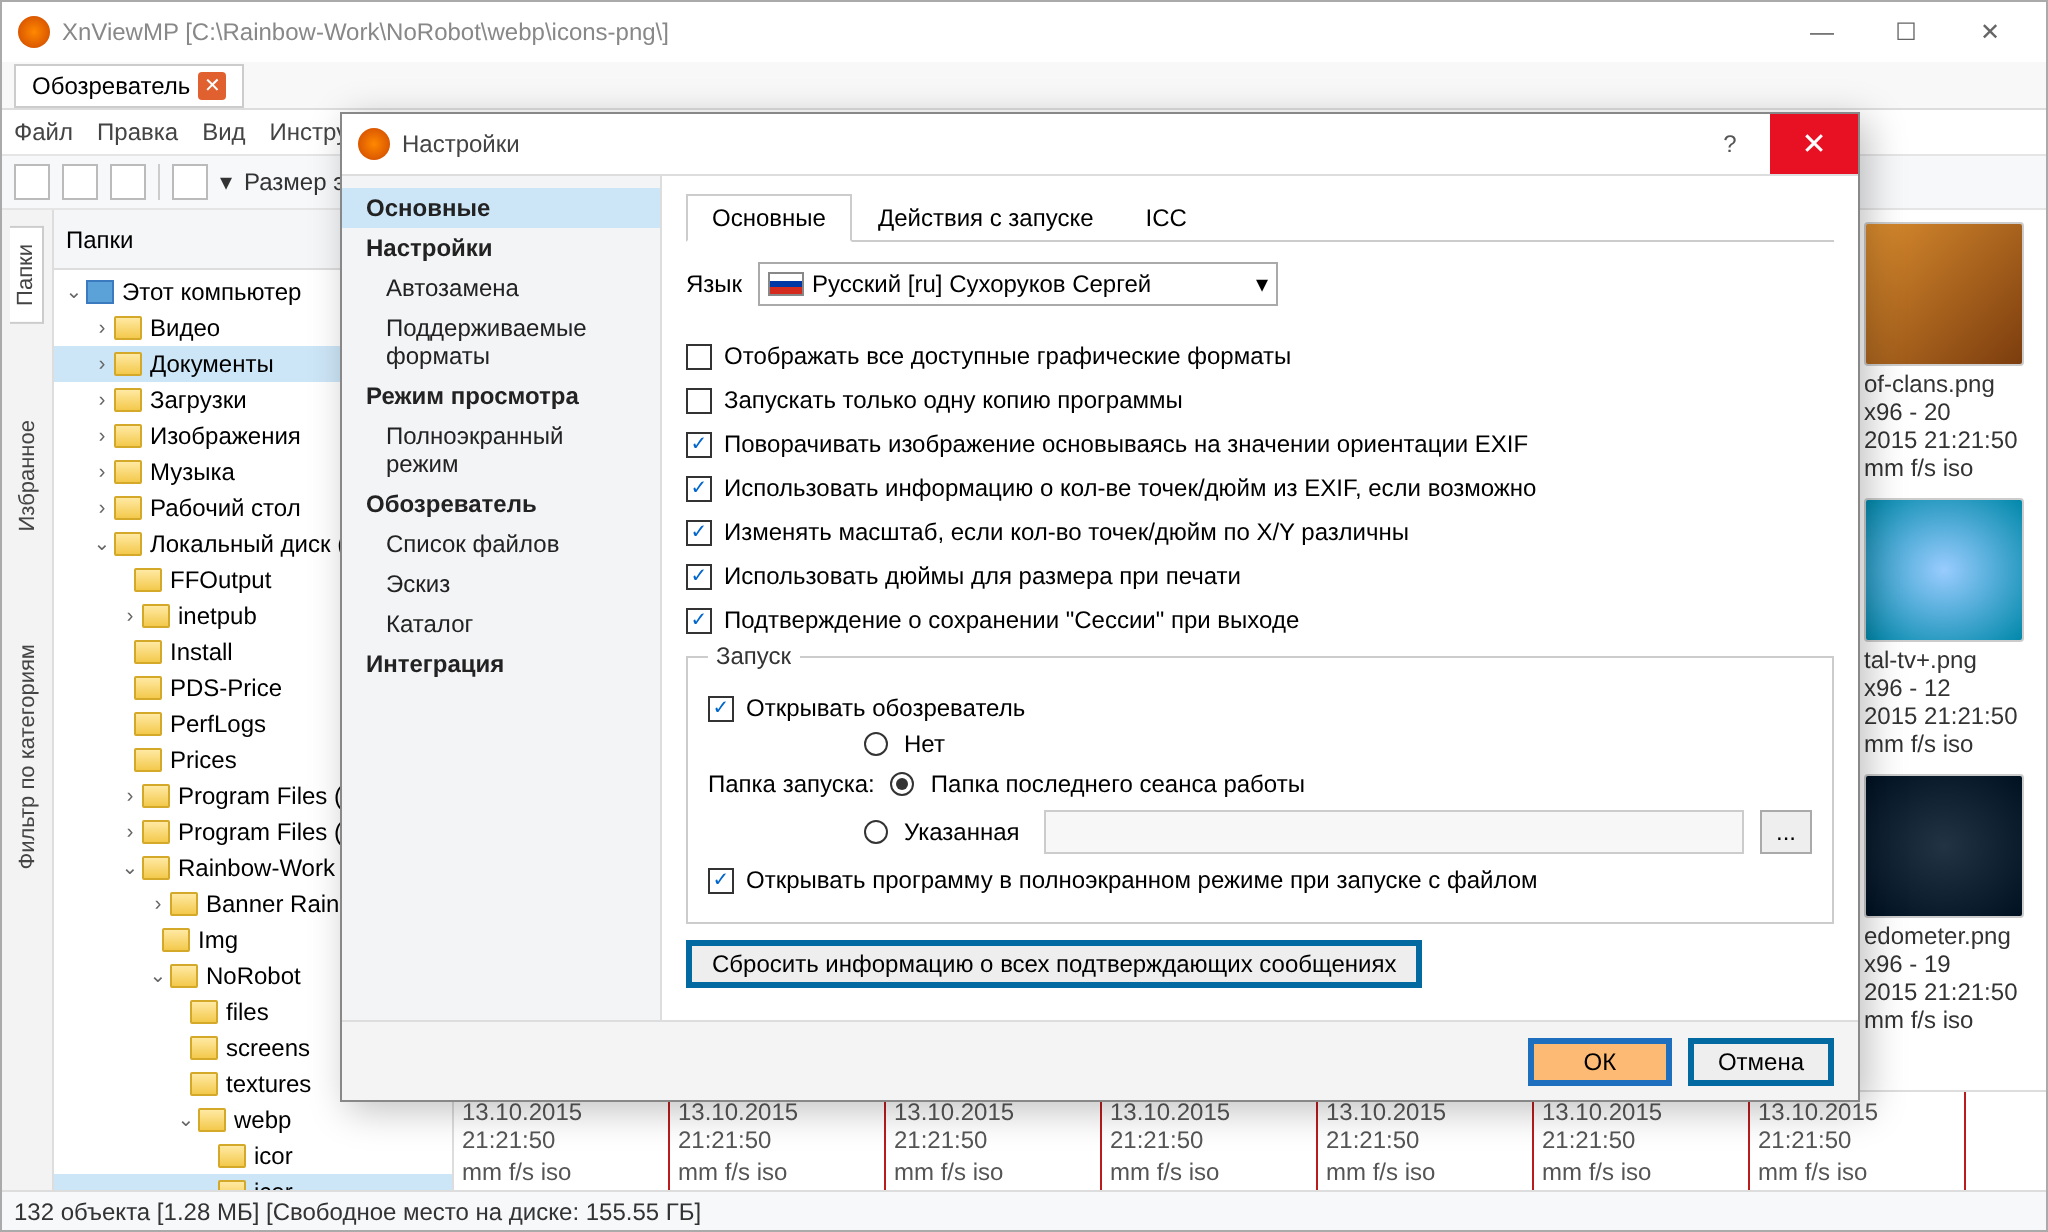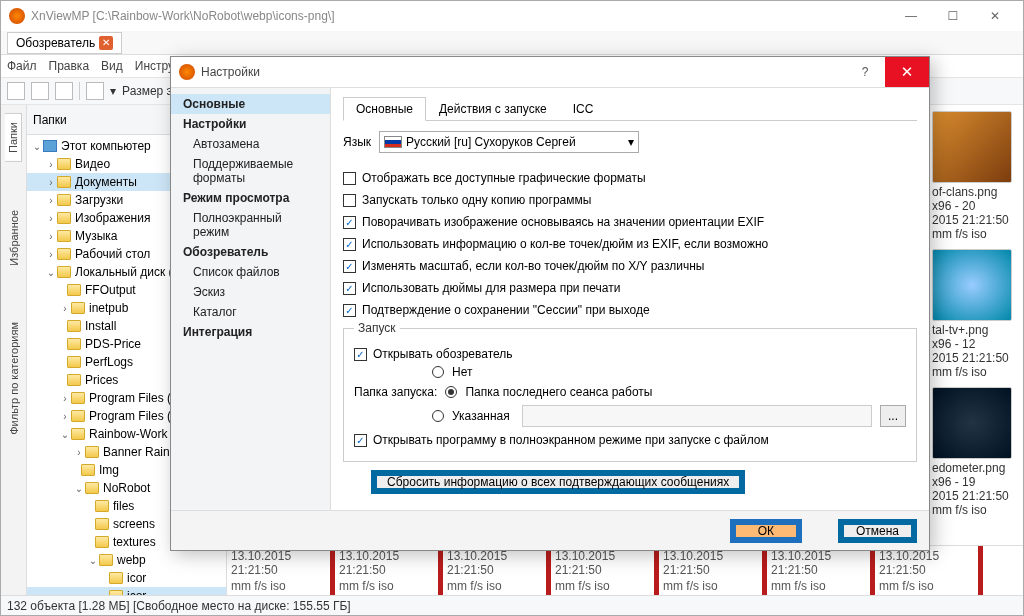--- a/index.html
+++ b/index.html
@@ -86,7 +86,7 @@
     .radio.on::after { content:""; width:6px; height:6px; background:#333; border-radius:50%;}
     
     .dlg-footer { height: 40px; border-top: 1px solid #ddd; display: flex; align-items: center; justify-content: flex-end; gap: 8px; padding: 0 12px; background: #f4f4f4;}
-    .btn { min-width: 72px; height: 24px; border: 6px solid #0369a1; background: #eee; padding: 0 12px; display:inline-flex; align-items:center; justify-content:center;margin-left:28px;}
+    .btn { min-width: 72px; height: 24px; border: 3px solid #0369a1; background: #eee; padding: 0 12px; display:inline-flex; align-items:center; justify-content:center;}
     .btn.primary { border-color: #1e6fbd; background: #fdba74; }
     .btn.wide { min-width: auto; padding: 3px 10px; height: 24px; }
     .path-input { flex:1; height:22px; border:1px solid #ccc; background:#f7f7f7; margin-left: 4px;}

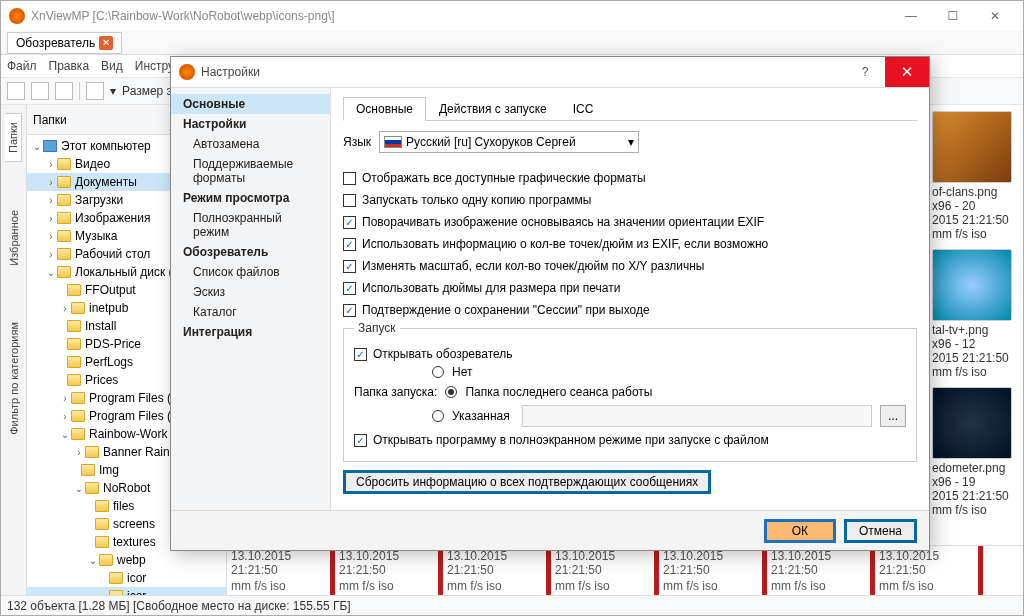--- a/index.html
+++ b/index.html
@@ -49,7 +49,7 @@
     .thumb-img.speed { background: radial-gradient(#234,#012);}
     
     .thumb-strip { height: 50px; border-top: 1px solid #ddd; display: flex; overflow: hidden; }
-    .strip-cell { width: 108px; border-right: 5px solid #b91c1c; padding: 2px 4px; font-size: 10px; color: #555; display:flex; flex-direction:column; justify-content:flex-end; gap:2px;}
+    .strip-cell { width: 108px; border-right: 1px solid #b91c1c; padding: 2px 4px; font-size: 10px; color: #555; display:flex; flex-direction:column; justify-content:flex-end; gap:2px;}
     
     .statusbar { height: 20px; background: #f7f8fa; border-top: 1px solid #ddd; padding: 2px 6px; font-size: 11px; color: #333; display:flex; align-items:center;}
     

